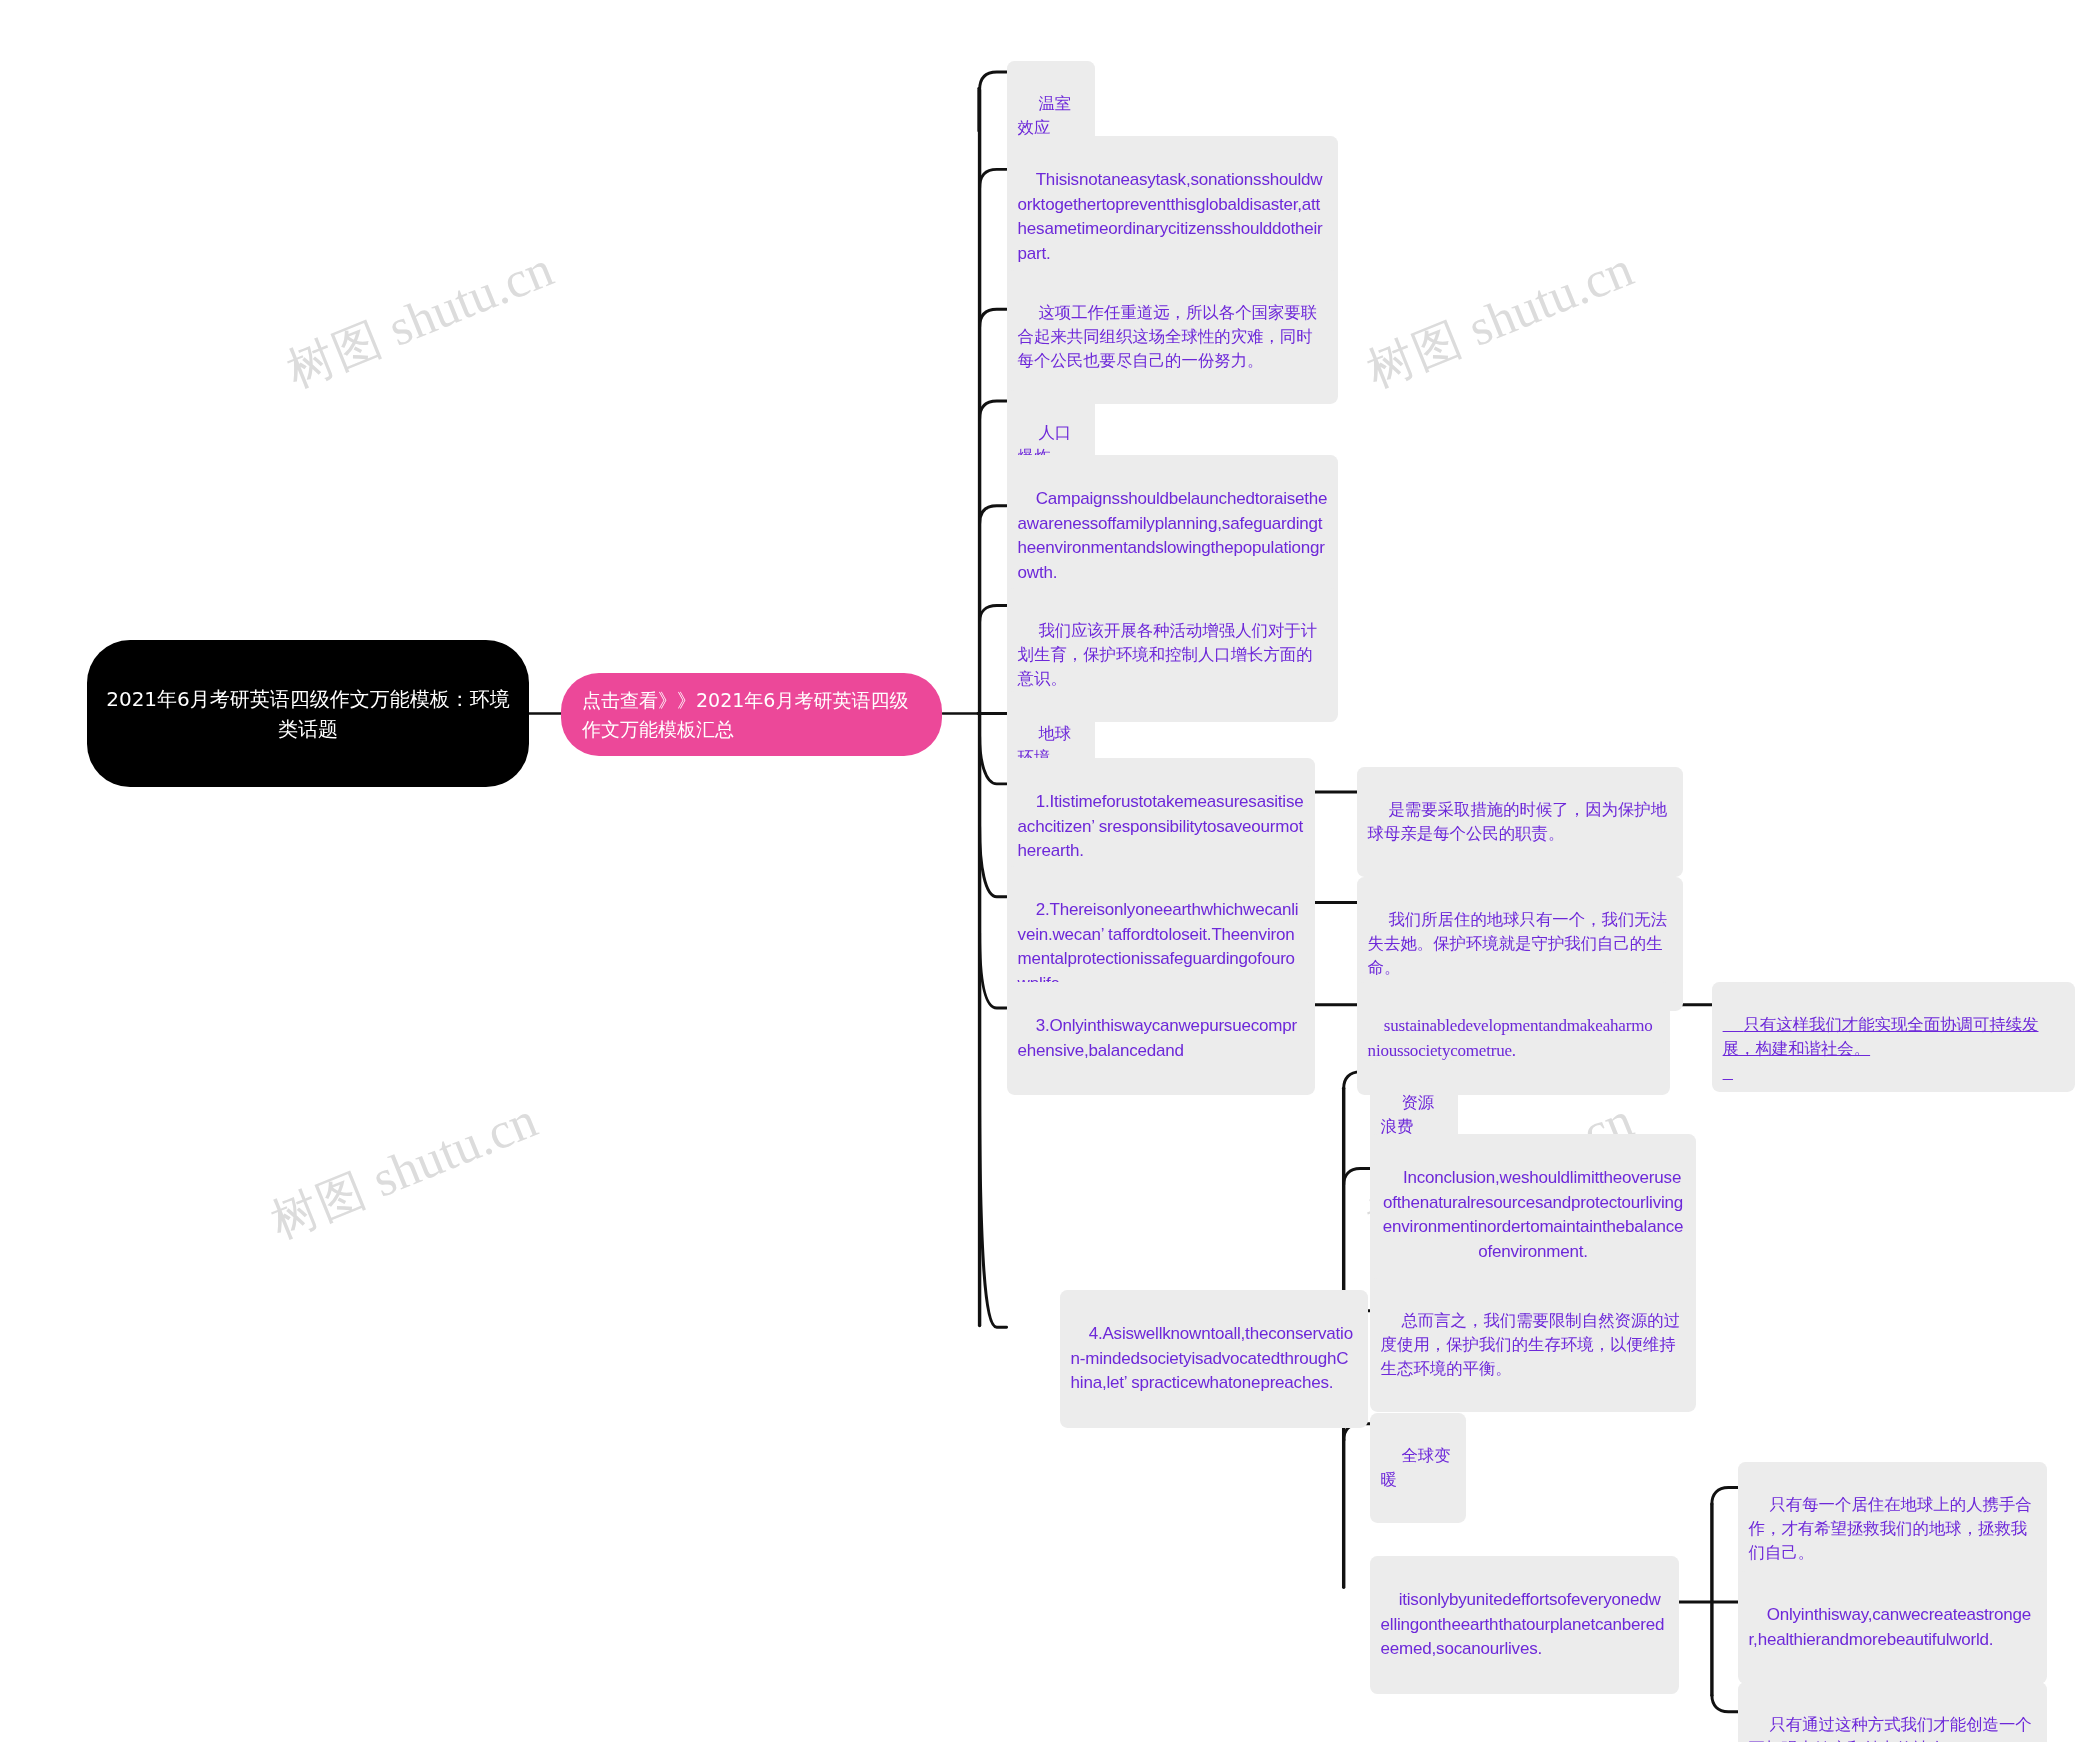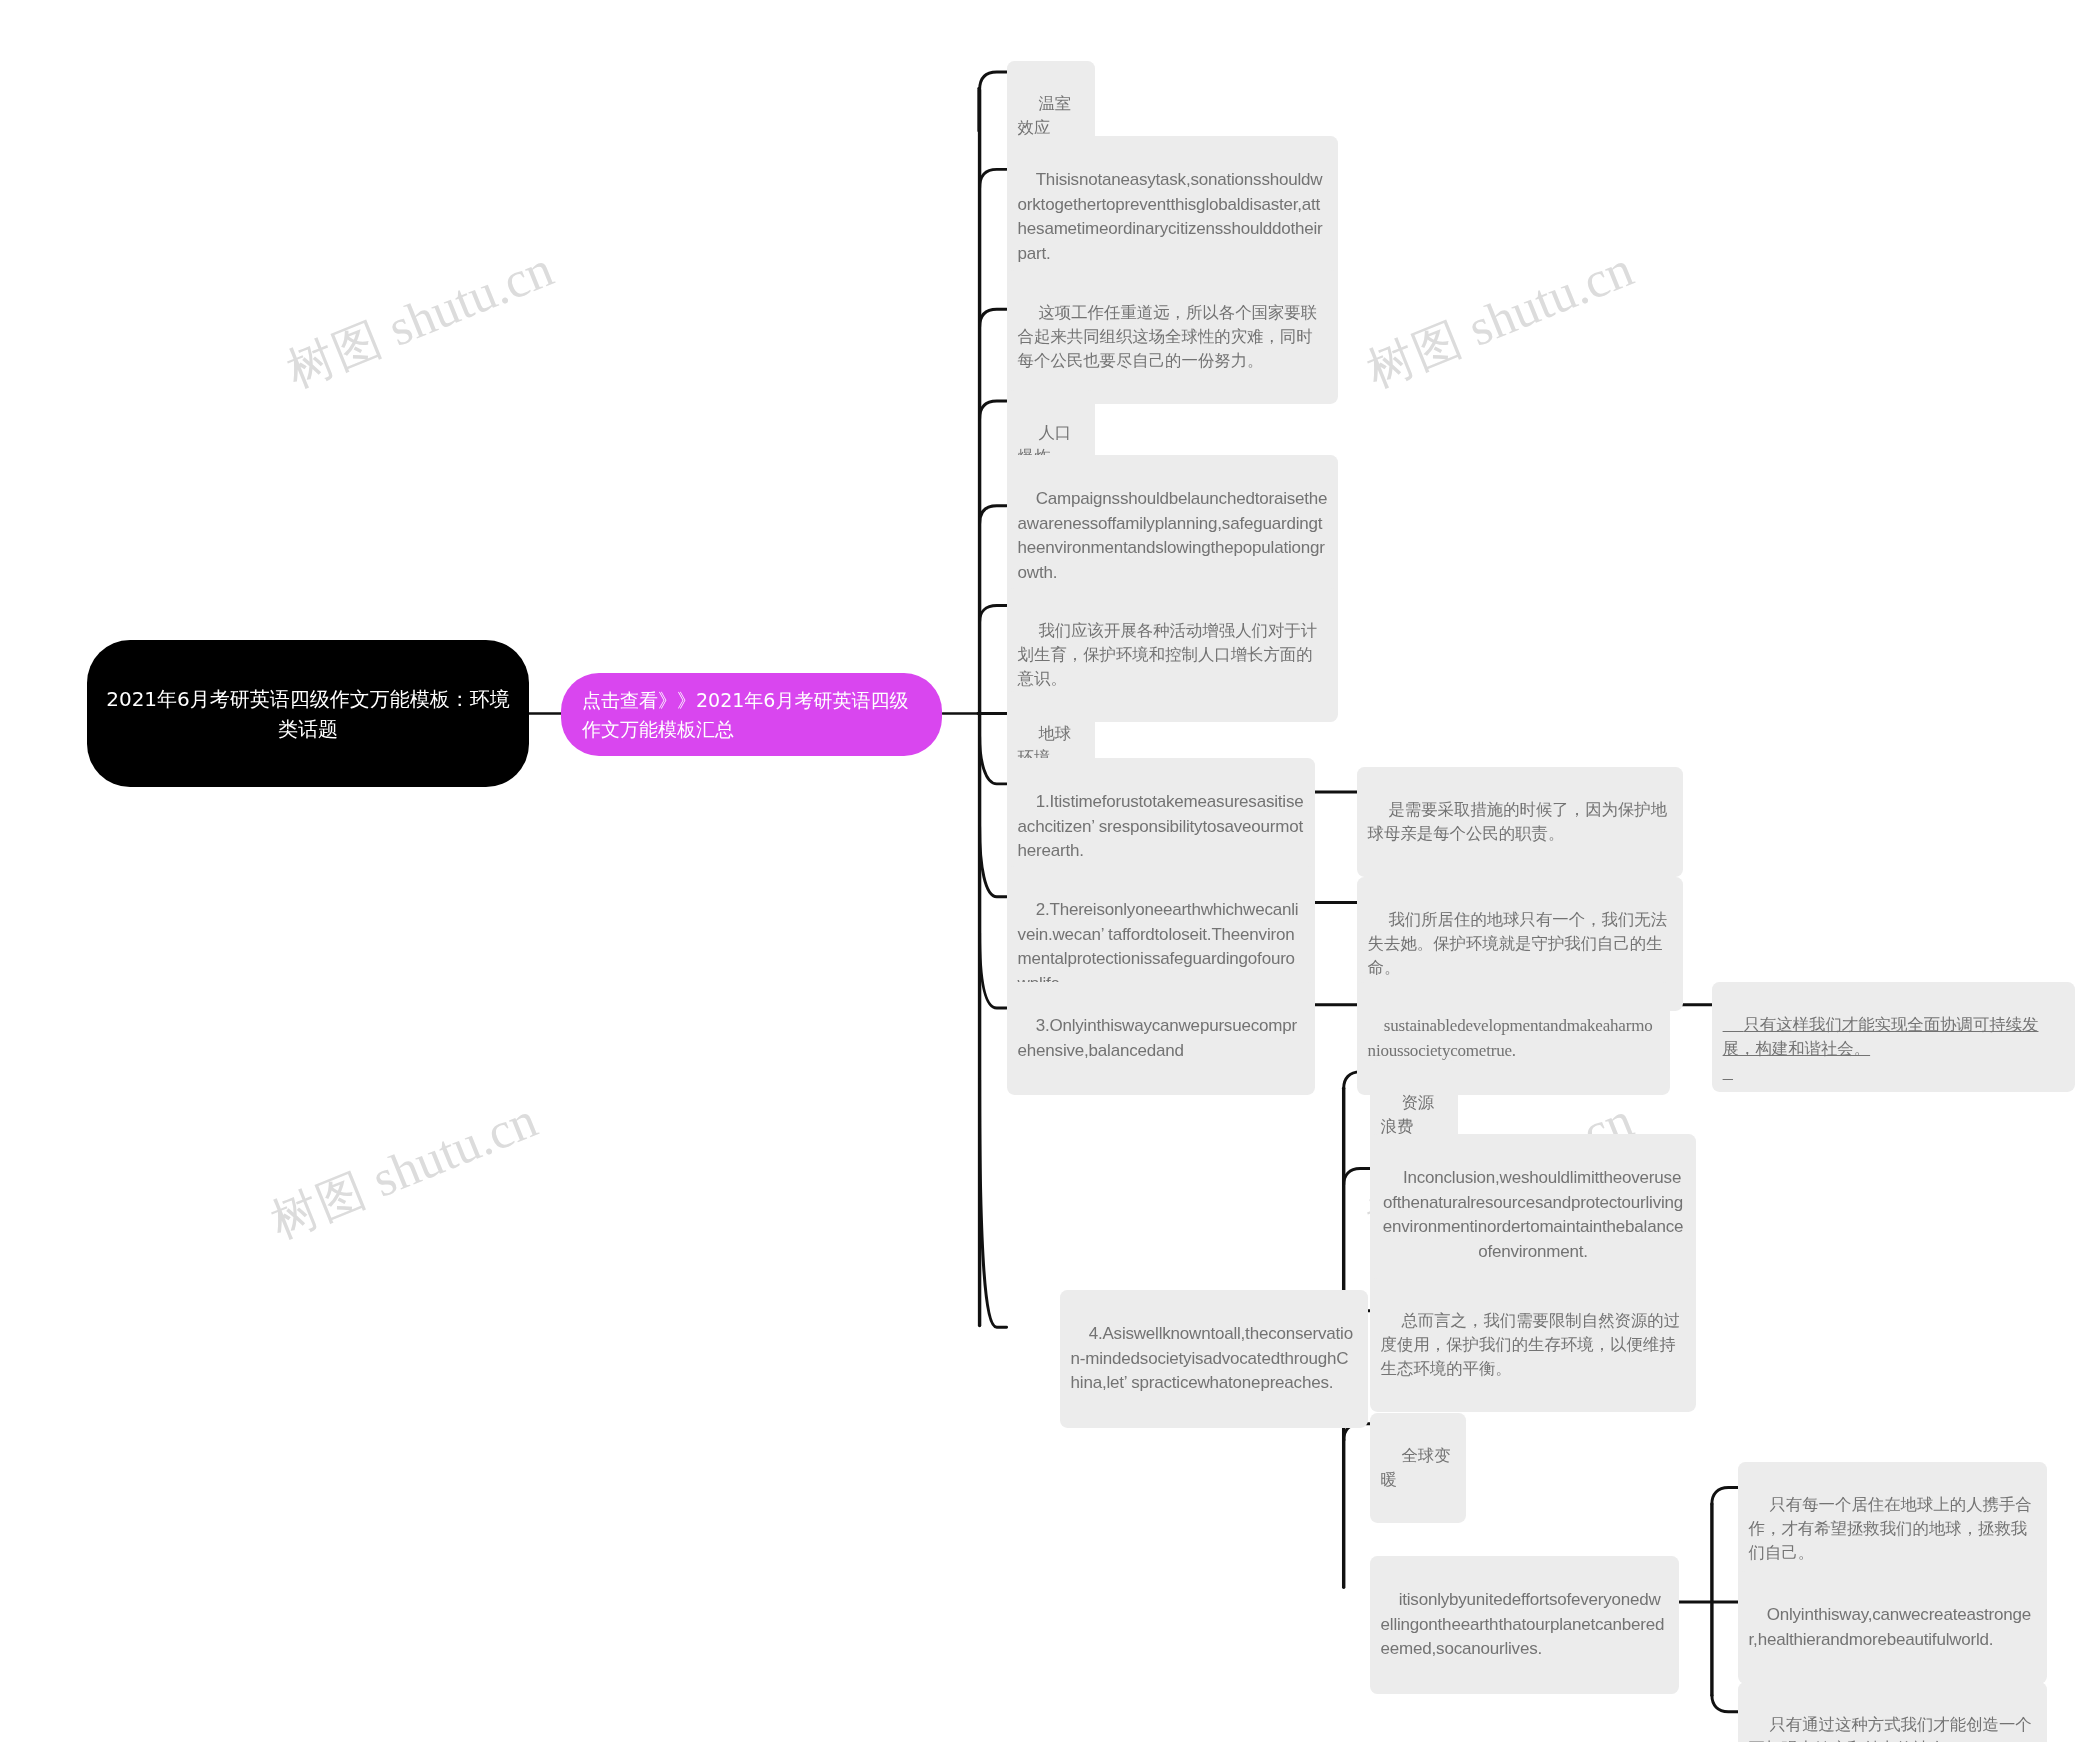--- a/index.html
+++ b/index.html
@@ -43,7 +43,7 @@
     position: absolute;
     background: #ececec;
     border-radius: 7.4px;
-    color: #737373;
+    color: #6d28d9;
     font-size: 17px;
     line-height: 1.45;
     padding: 7.4px 10.6px;

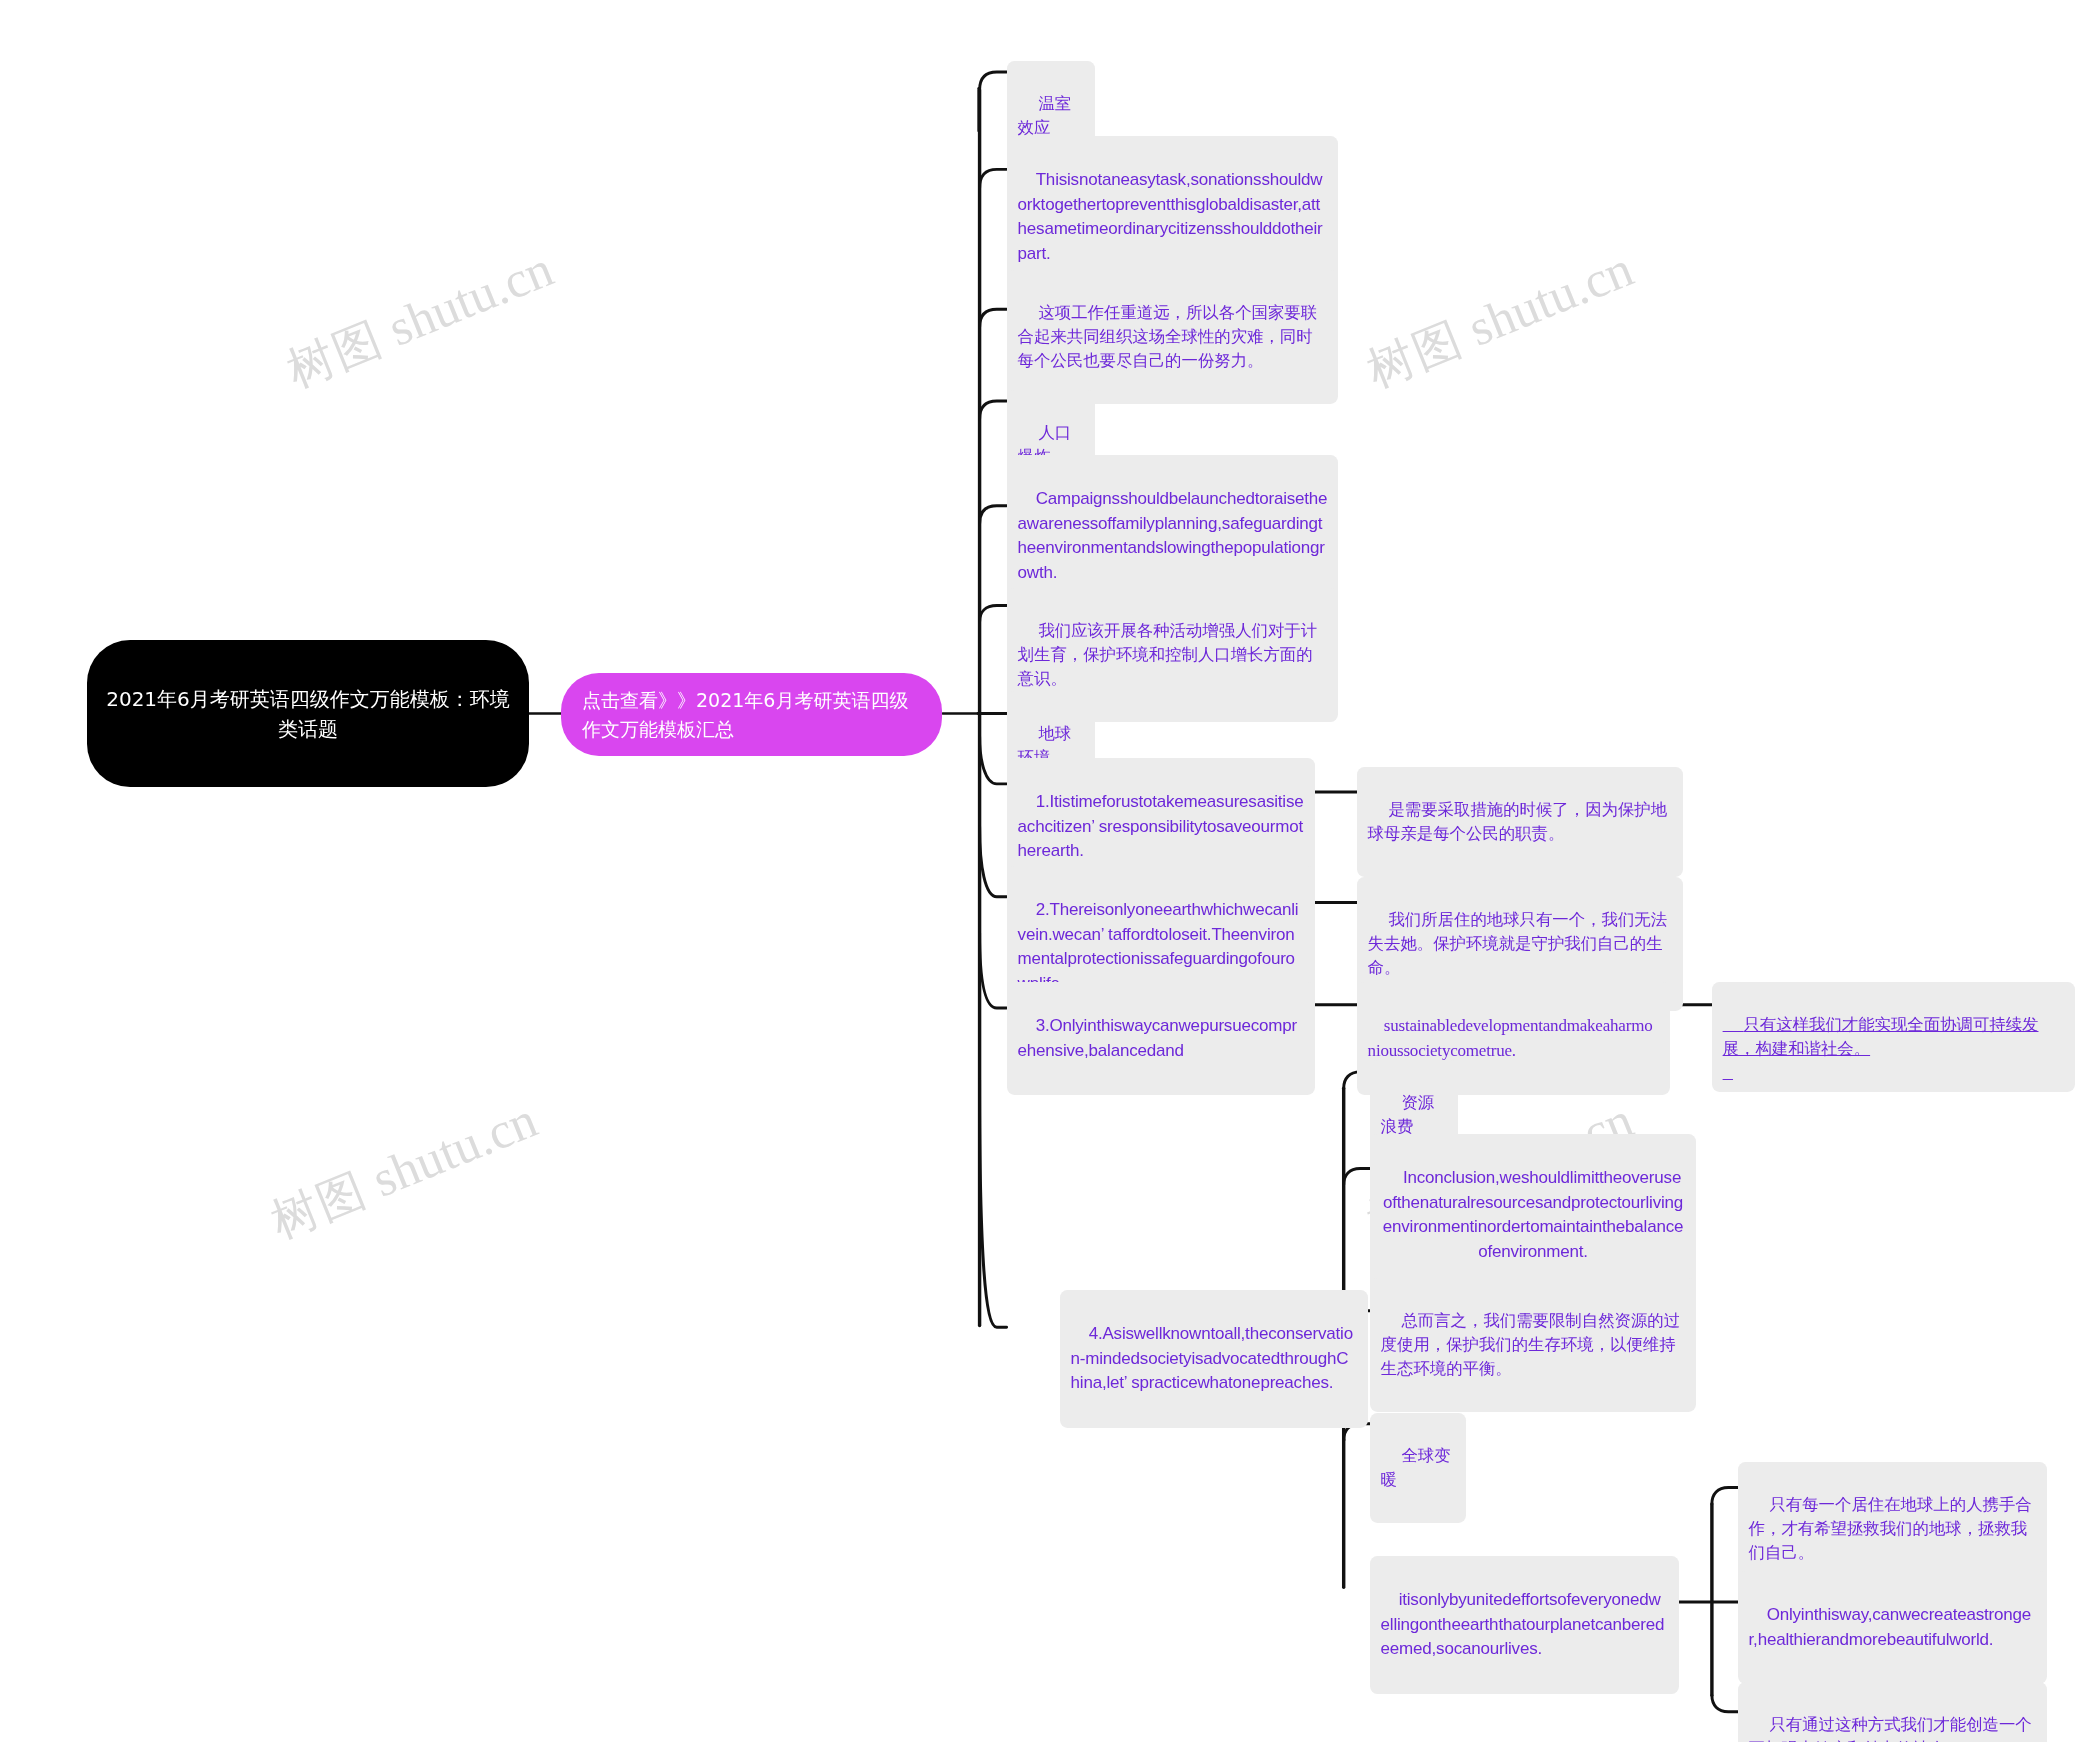--- a/index.html
+++ b/index.html
@@ -75,7 +75,7 @@
 
   .pill {
     position: absolute;
-    background: #d946ef;
+    background: #ec4899;
     color: #ffffff;
     border-radius: 38px;
     font-family: "DejaVu Sans", sans-serif;

